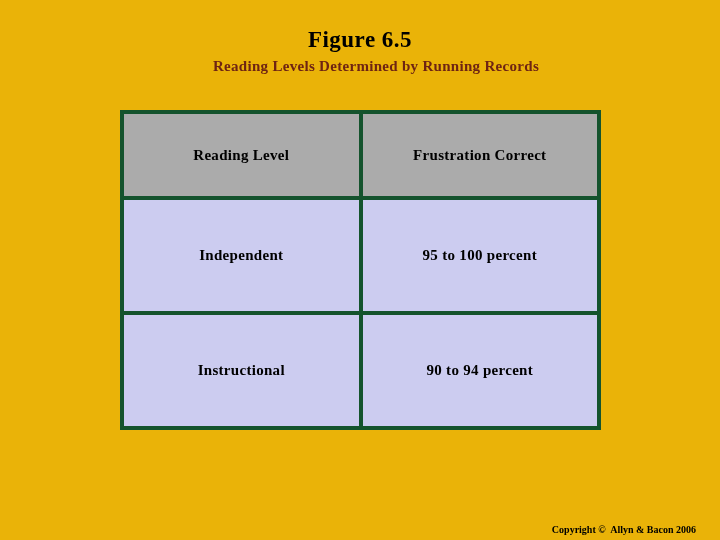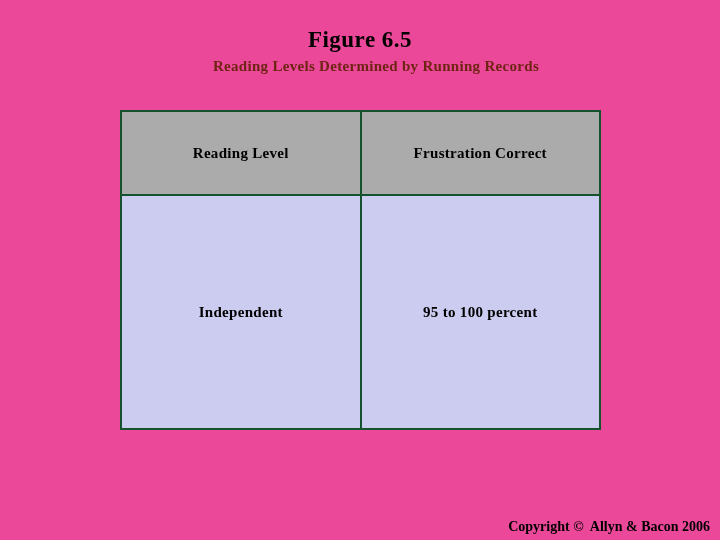--- a/index.html
+++ b/index.html
@@ -17,7 +17,7 @@
   .slide {
     position: absolute;
     inset: 0;
-    background: #ec4899;
+    background: #eab308;
   }
   .page-title {
     position: absolute;

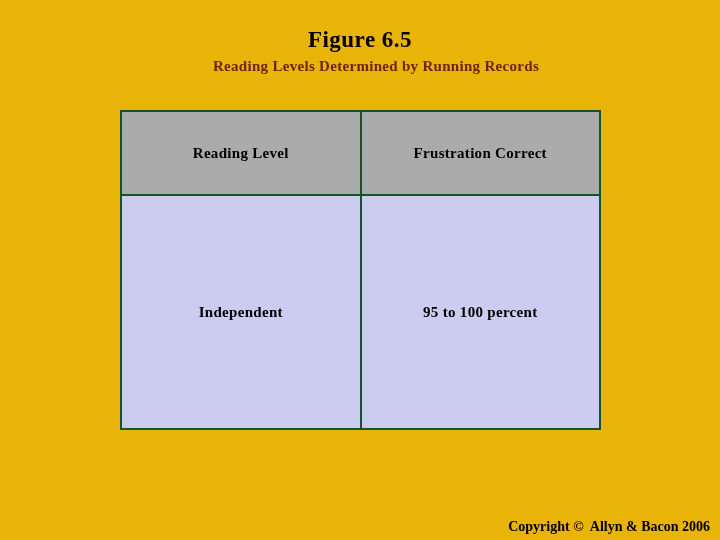--- a/index.html
+++ b/index.html
@@ -52,7 +52,7 @@
   }
   table.reading-table th,
   table.reading-table td {
-    border: 2px solid #14532d;
+    border: 4px solid #14532d;
     text-align: center;
     vertical-align: middle;
     font-size: 15px;

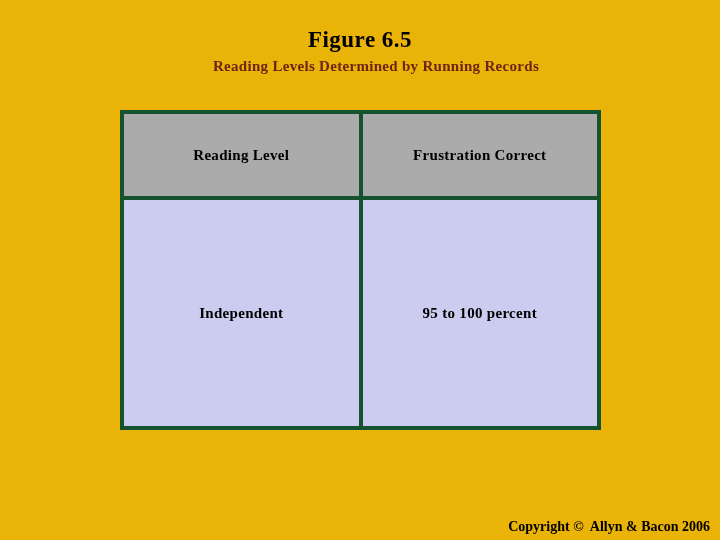--- a/index.html
+++ b/index.html
@@ -100,6 +100,10 @@
         <td>Independent</td>
         <td>95 to 100 percent</td>
       </tr>
+      <tr>
+        <td>Instructional</td>
+        <td>90 to 94 percent</td>
+      </tr>
     </tbody>
   </table>
 

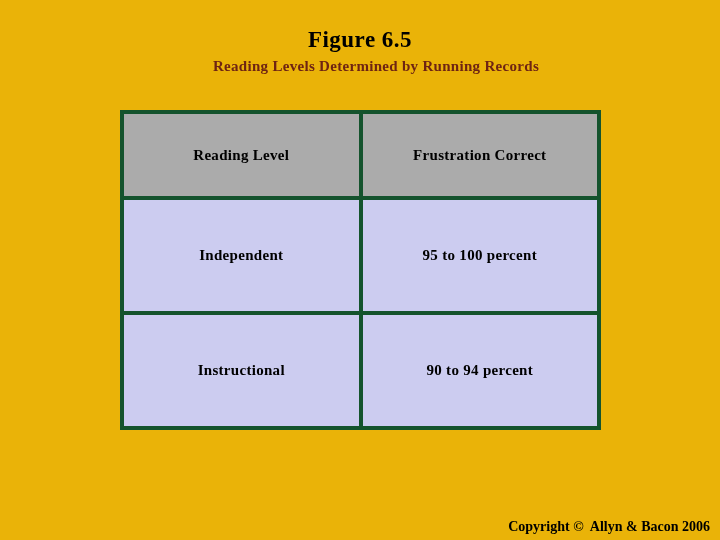--- a/index.html
+++ b/index.html
@@ -70,9 +70,9 @@
   }
   .copyright {
     position: absolute;
-    right: 10px;
+    right: 24px;
     bottom: 5px;
-    font-size: 14px;
+    font-size: 10px;
     font-weight: bold;
     color: #000000;
     white-space: pre;

